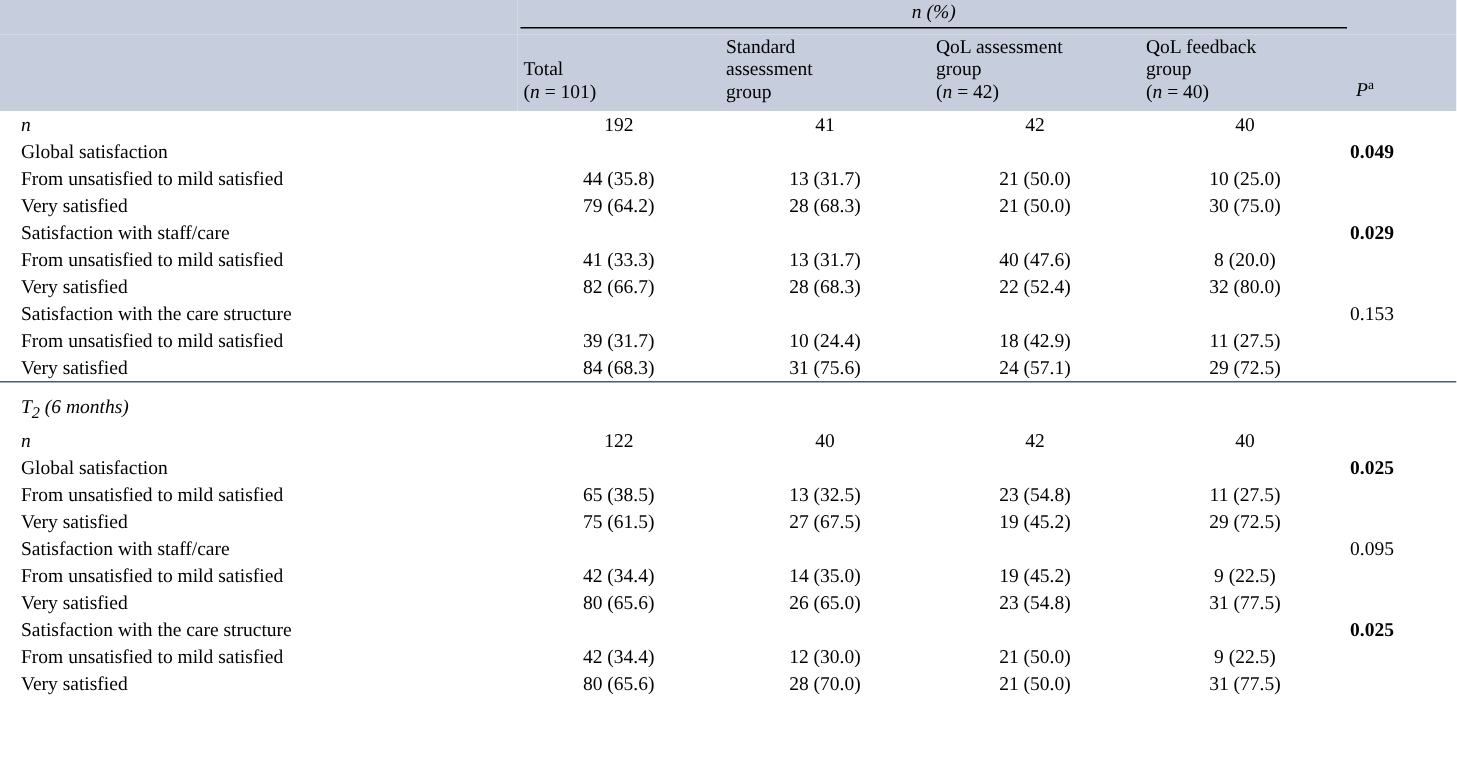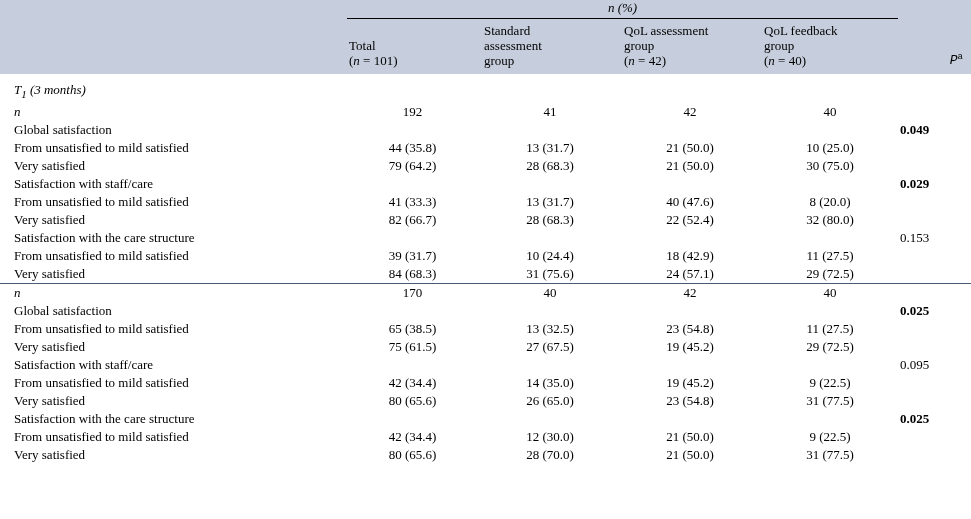--- a/index.html
+++ b/index.html
@@ -61,10 +61,8 @@
   }
   .colhead .ital { font-style: italic; }
   .phead {
-    text-align: right;
     padding: 0 8px 6px 4px;
     font-size: 13px;
-    font-family: Liberation Mono, monospace;
   }
   .phead .ital { font-style: italic; }
   sup { font-size: 9px; vertical-align: super; }

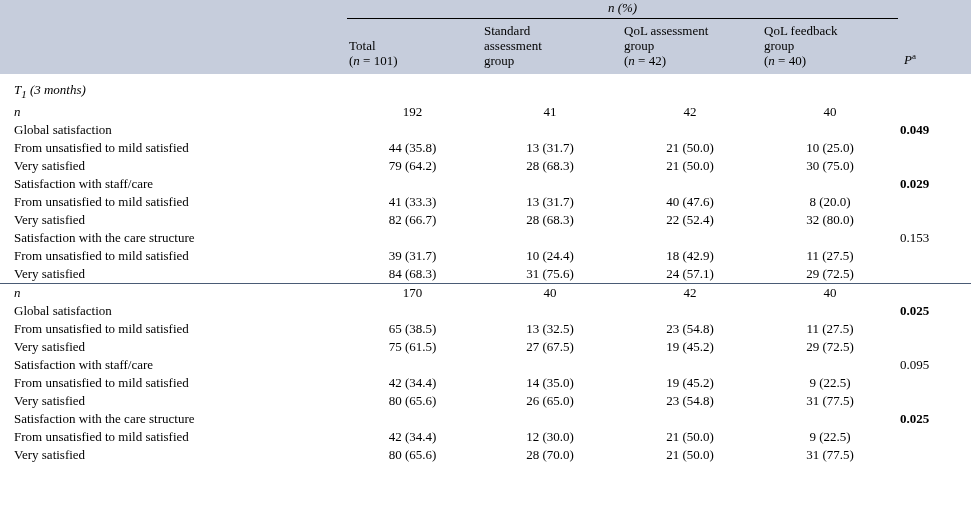--- a/index.html
+++ b/index.html
@@ -141,14 +141,6 @@
       </tr>
     </thead>
     <tbody id="tbody">
-        <tr class="section-top">
-          <td class="label italic"><span>T</span><sub>1</sub><span> (3 months)</span></td>
-          <td></td>
-          <td></td>
-          <td></td>
-          <td></td>
-          <td></td>
-        </tr>
         <tr>
           <td class="label italic">n</td>
           <td class="num">192</td>

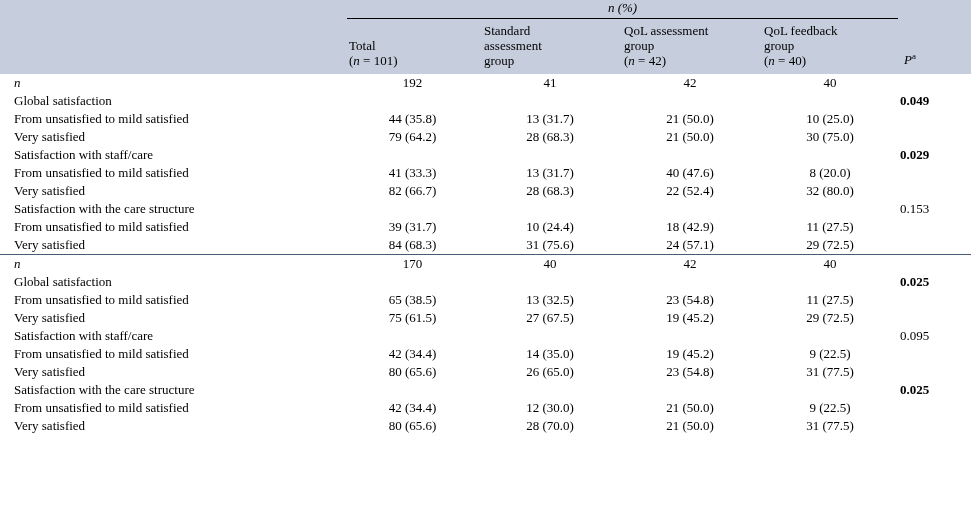--- a/index.html
+++ b/index.html
@@ -226,6 +226,14 @@
             <div class="hrule"></div>
           </td>
         </tr>
+        <tr class="section-top">
+          <td class="label italic"><span>T</span><sub>2</sub><span> (6 months)</span></td>
+          <td></td>
+          <td></td>
+          <td></td>
+          <td></td>
+          <td></td>
+        </tr>
         <tr>
           <td class="label italic">n</td>
           <td class="num">170</td>

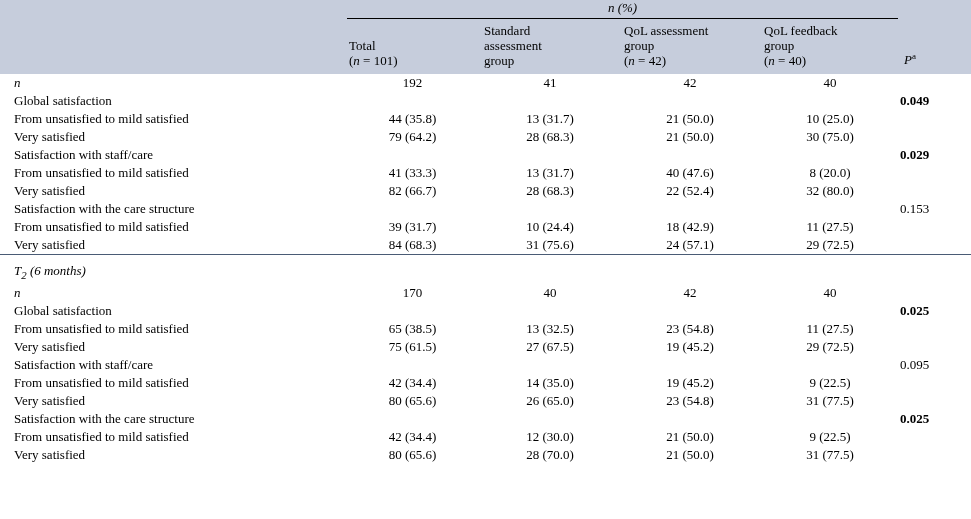--- a/index.html
+++ b/index.html
@@ -236,7 +236,7 @@
         </tr>
         <tr>
           <td class="label italic">n</td>
-          <td class="num">170</td>
+          <td class="num">122</td>
           <td class="num">40</td>
           <td class="num">42</td>
           <td class="num">40</td>

